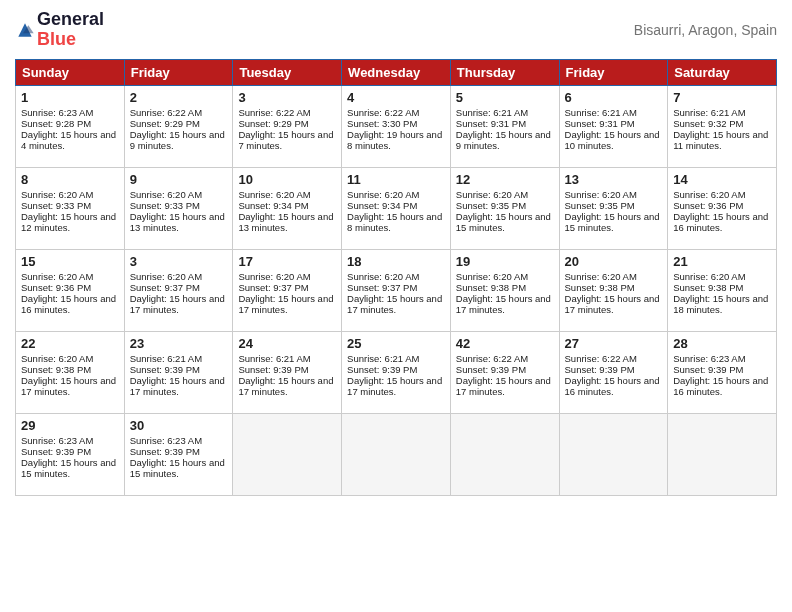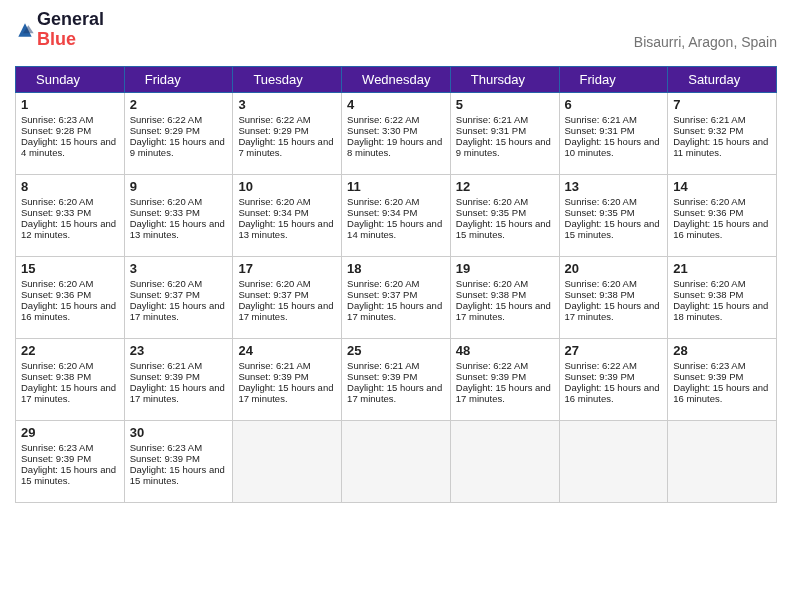--- a/index.html
+++ b/index.html
@@ -19,8 +19,8 @@
     .header {
       display: flex;
       justify-content: space-between;
-      align-items: flex-end;
-      margin-bottom: 16px;
+      align-items: center;
+      margin-bottom: 9px;
     }
     .logo {
       display: flex;

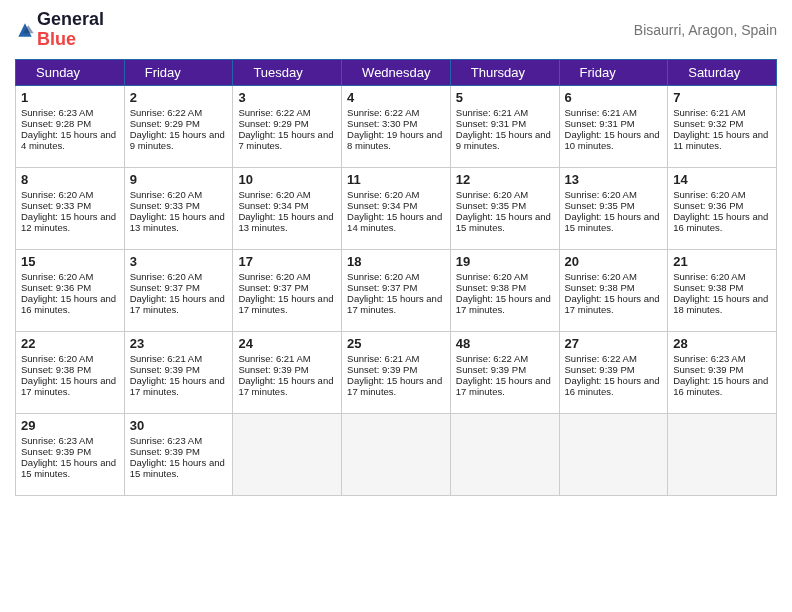--- a/index.html
+++ b/index.html
@@ -65,12 +65,12 @@
       table-layout: fixed;
     }
     .calendar-table th {
-      background-color: #4c1d95;
+      background-color: #b91c1c;
       color: #fff;
       text-align: left;
-      padding: 5px 20px;
+      padding: 5px 6px;
       font-size: 13px;
-      font-weight: normal;
+      font-weight: bold;
       border: 1px solid #2563a8;
     }
     .calendar-table td {

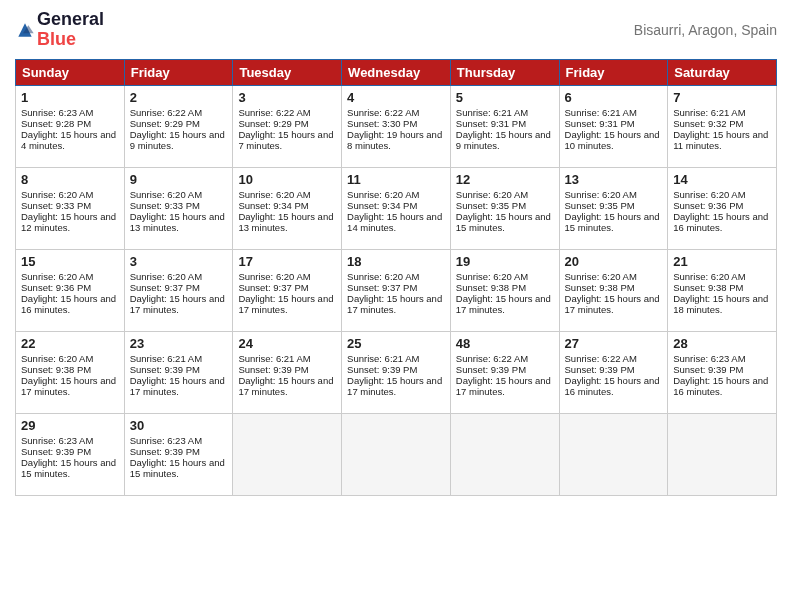--- a/index.html
+++ b/index.html
@@ -138,7 +138,7 @@
           <td><span class="day-num">8</span><span>Sunrise: 6:20 AM</span><br><span>Sunset: 9:33 PM</span><br><span>Daylight: 15 hours and 12 minutes.</span></td>
           <td><span class="day-num">9</span><span>Sunrise: 6:20 AM</span><br><span>Sunset: 9:33 PM</span><br><span>Daylight: 15 hours and 13 minutes.</span></td>
           <td><span class="day-num">10</span><span>Sunrise: 6:20 AM</span><br><span>Sunset: 9:34 PM</span><br><span>Daylight: 15 hours and 13 minutes.</span></td>
-          <td><span class="day-num">11</span><span>Sunrise: 6:20 AM</span><br><span>Sunset: 9:34 PM</span><br><span>Daylight: 15 hours and 14 minutes.</span></td>
+          <td><span class="day-num">11</span><span>Sunrise: 6:20 AM</span><br><span>Sunset: 9:34 PM</span><br><span>Daylight: 15 hours and 8 minutes.</span></td>
           <td><span class="day-num">12</span><span>Sunrise: 6:20 AM</span><br><span>Sunset: 9:35 PM</span><br><span>Daylight: 15 hours and 15 minutes.</span></td>
           <td><span class="day-num">13</span><span>Sunrise: 6:20 AM</span><br><span>Sunset: 9:35 PM</span><br><span>Daylight: 15 hours and 15 minutes.</span></td>
           <td><span class="day-num">14</span><span>Sunrise: 6:20 AM</span><br><span>Sunset: 9:36 PM</span><br><span>Daylight: 15 hours and 16 minutes.</span></td>

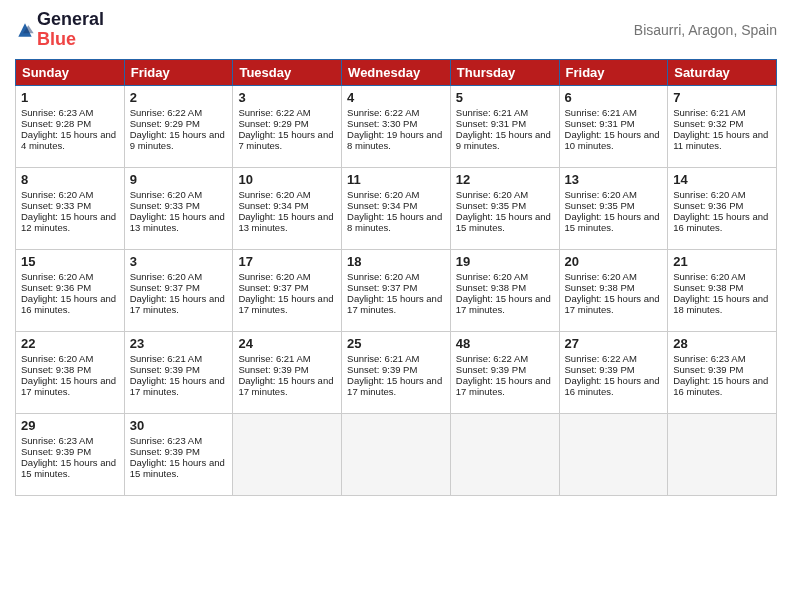--- a/index.html
+++ b/index.html
@@ -157,7 +157,7 @@
           <td><span class="day-num">23</span><span>Sunrise: 6:21 AM</span><br><span>Sunset: 9:39 PM</span><br><span>Daylight: 15 hours and 17 minutes.</span></td>
           <td><span class="day-num">24</span><span>Sunrise: 6:21 AM</span><br><span>Sunset: 9:39 PM</span><br><span>Daylight: 15 hours and 17 minutes.</span></td>
           <td><span class="day-num">25</span><span>Sunrise: 6:21 AM</span><br><span>Sunset: 9:39 PM</span><br><span>Daylight: 15 hours and 17 minutes.</span></td>
-          <td><span class="day-num">48</span><span>Sunrise: 6:22 AM</span><br><span>Sunset: 9:39 PM</span><br><span>Daylight: 15 hours and 17 minutes.</span></td>
+          <td><span class="day-num">42</span><span>Sunrise: 6:22 AM</span><br><span>Sunset: 9:39 PM</span><br><span>Daylight: 15 hours and 17 minutes.</span></td>
           <td><span class="day-num">27</span><span>Sunrise: 6:22 AM</span><br><span>Sunset: 9:39 PM</span><br><span>Daylight: 15 hours and 16 minutes.</span></td>
           <td><span class="day-num">28</span><span>Sunrise: 6:23 AM</span><br><span>Sunset: 9:39 PM</span><br><span>Daylight: 15 hours and 16 minutes.</span></td>
         </tr>

